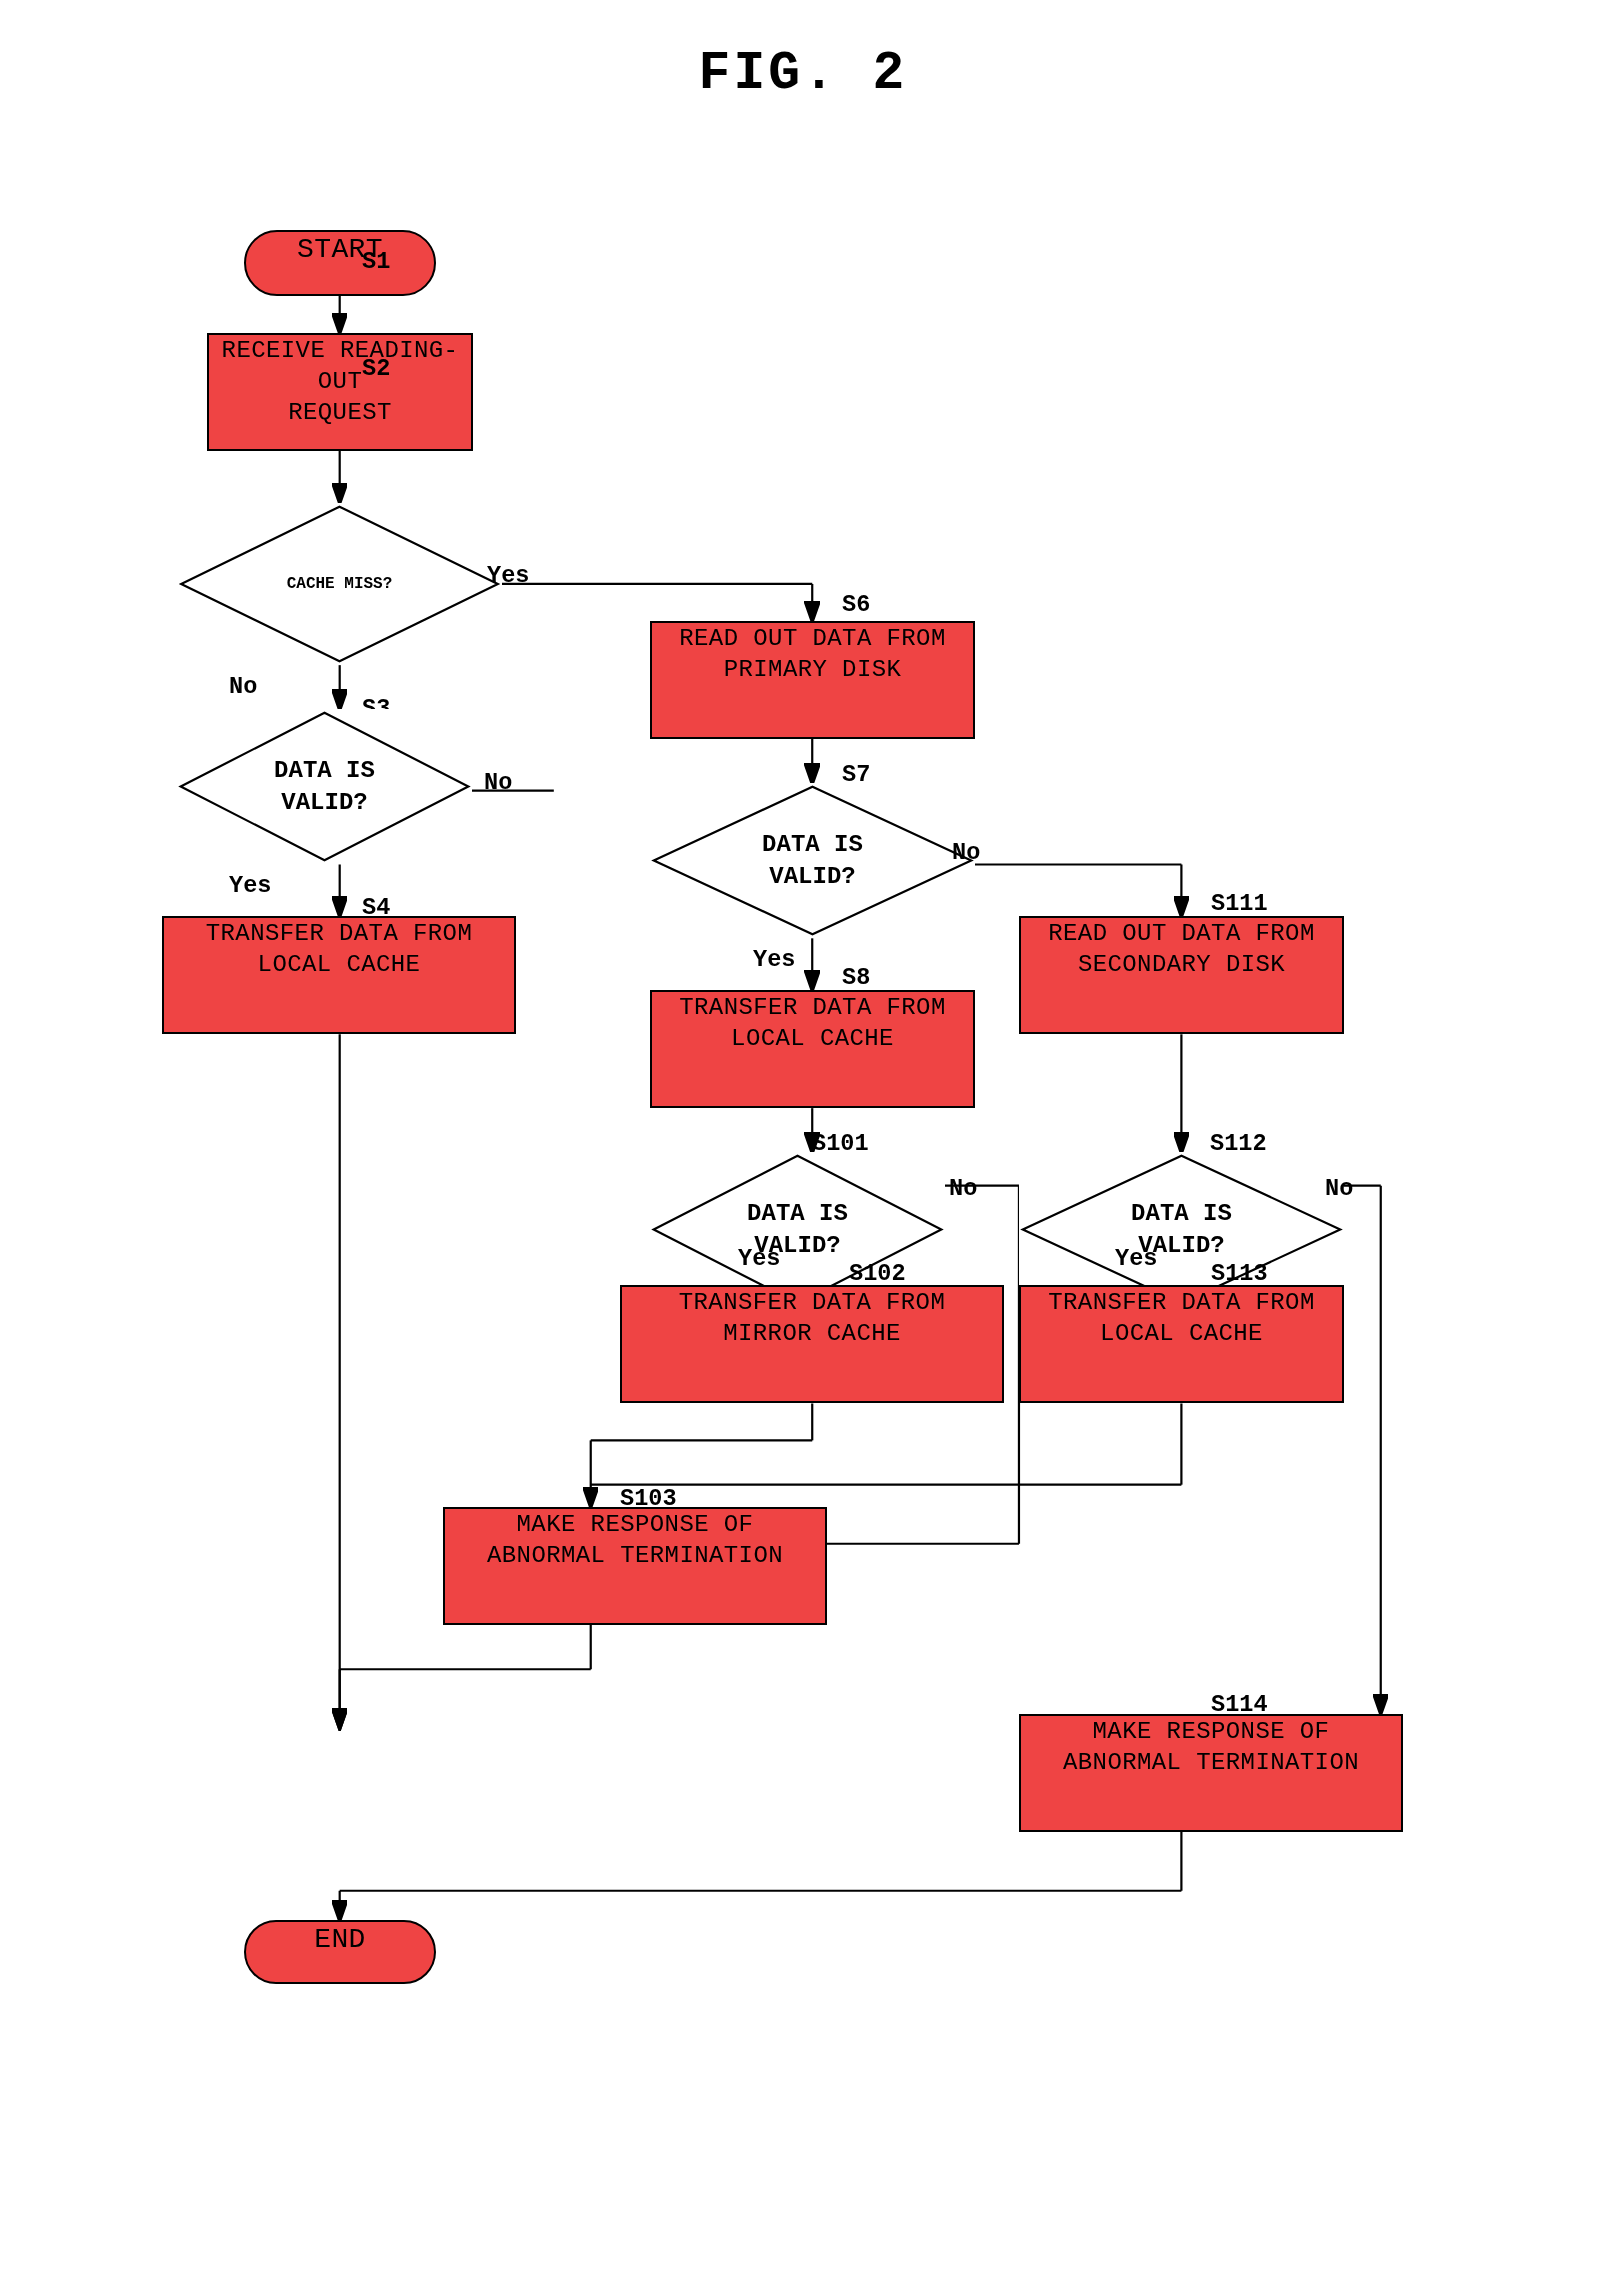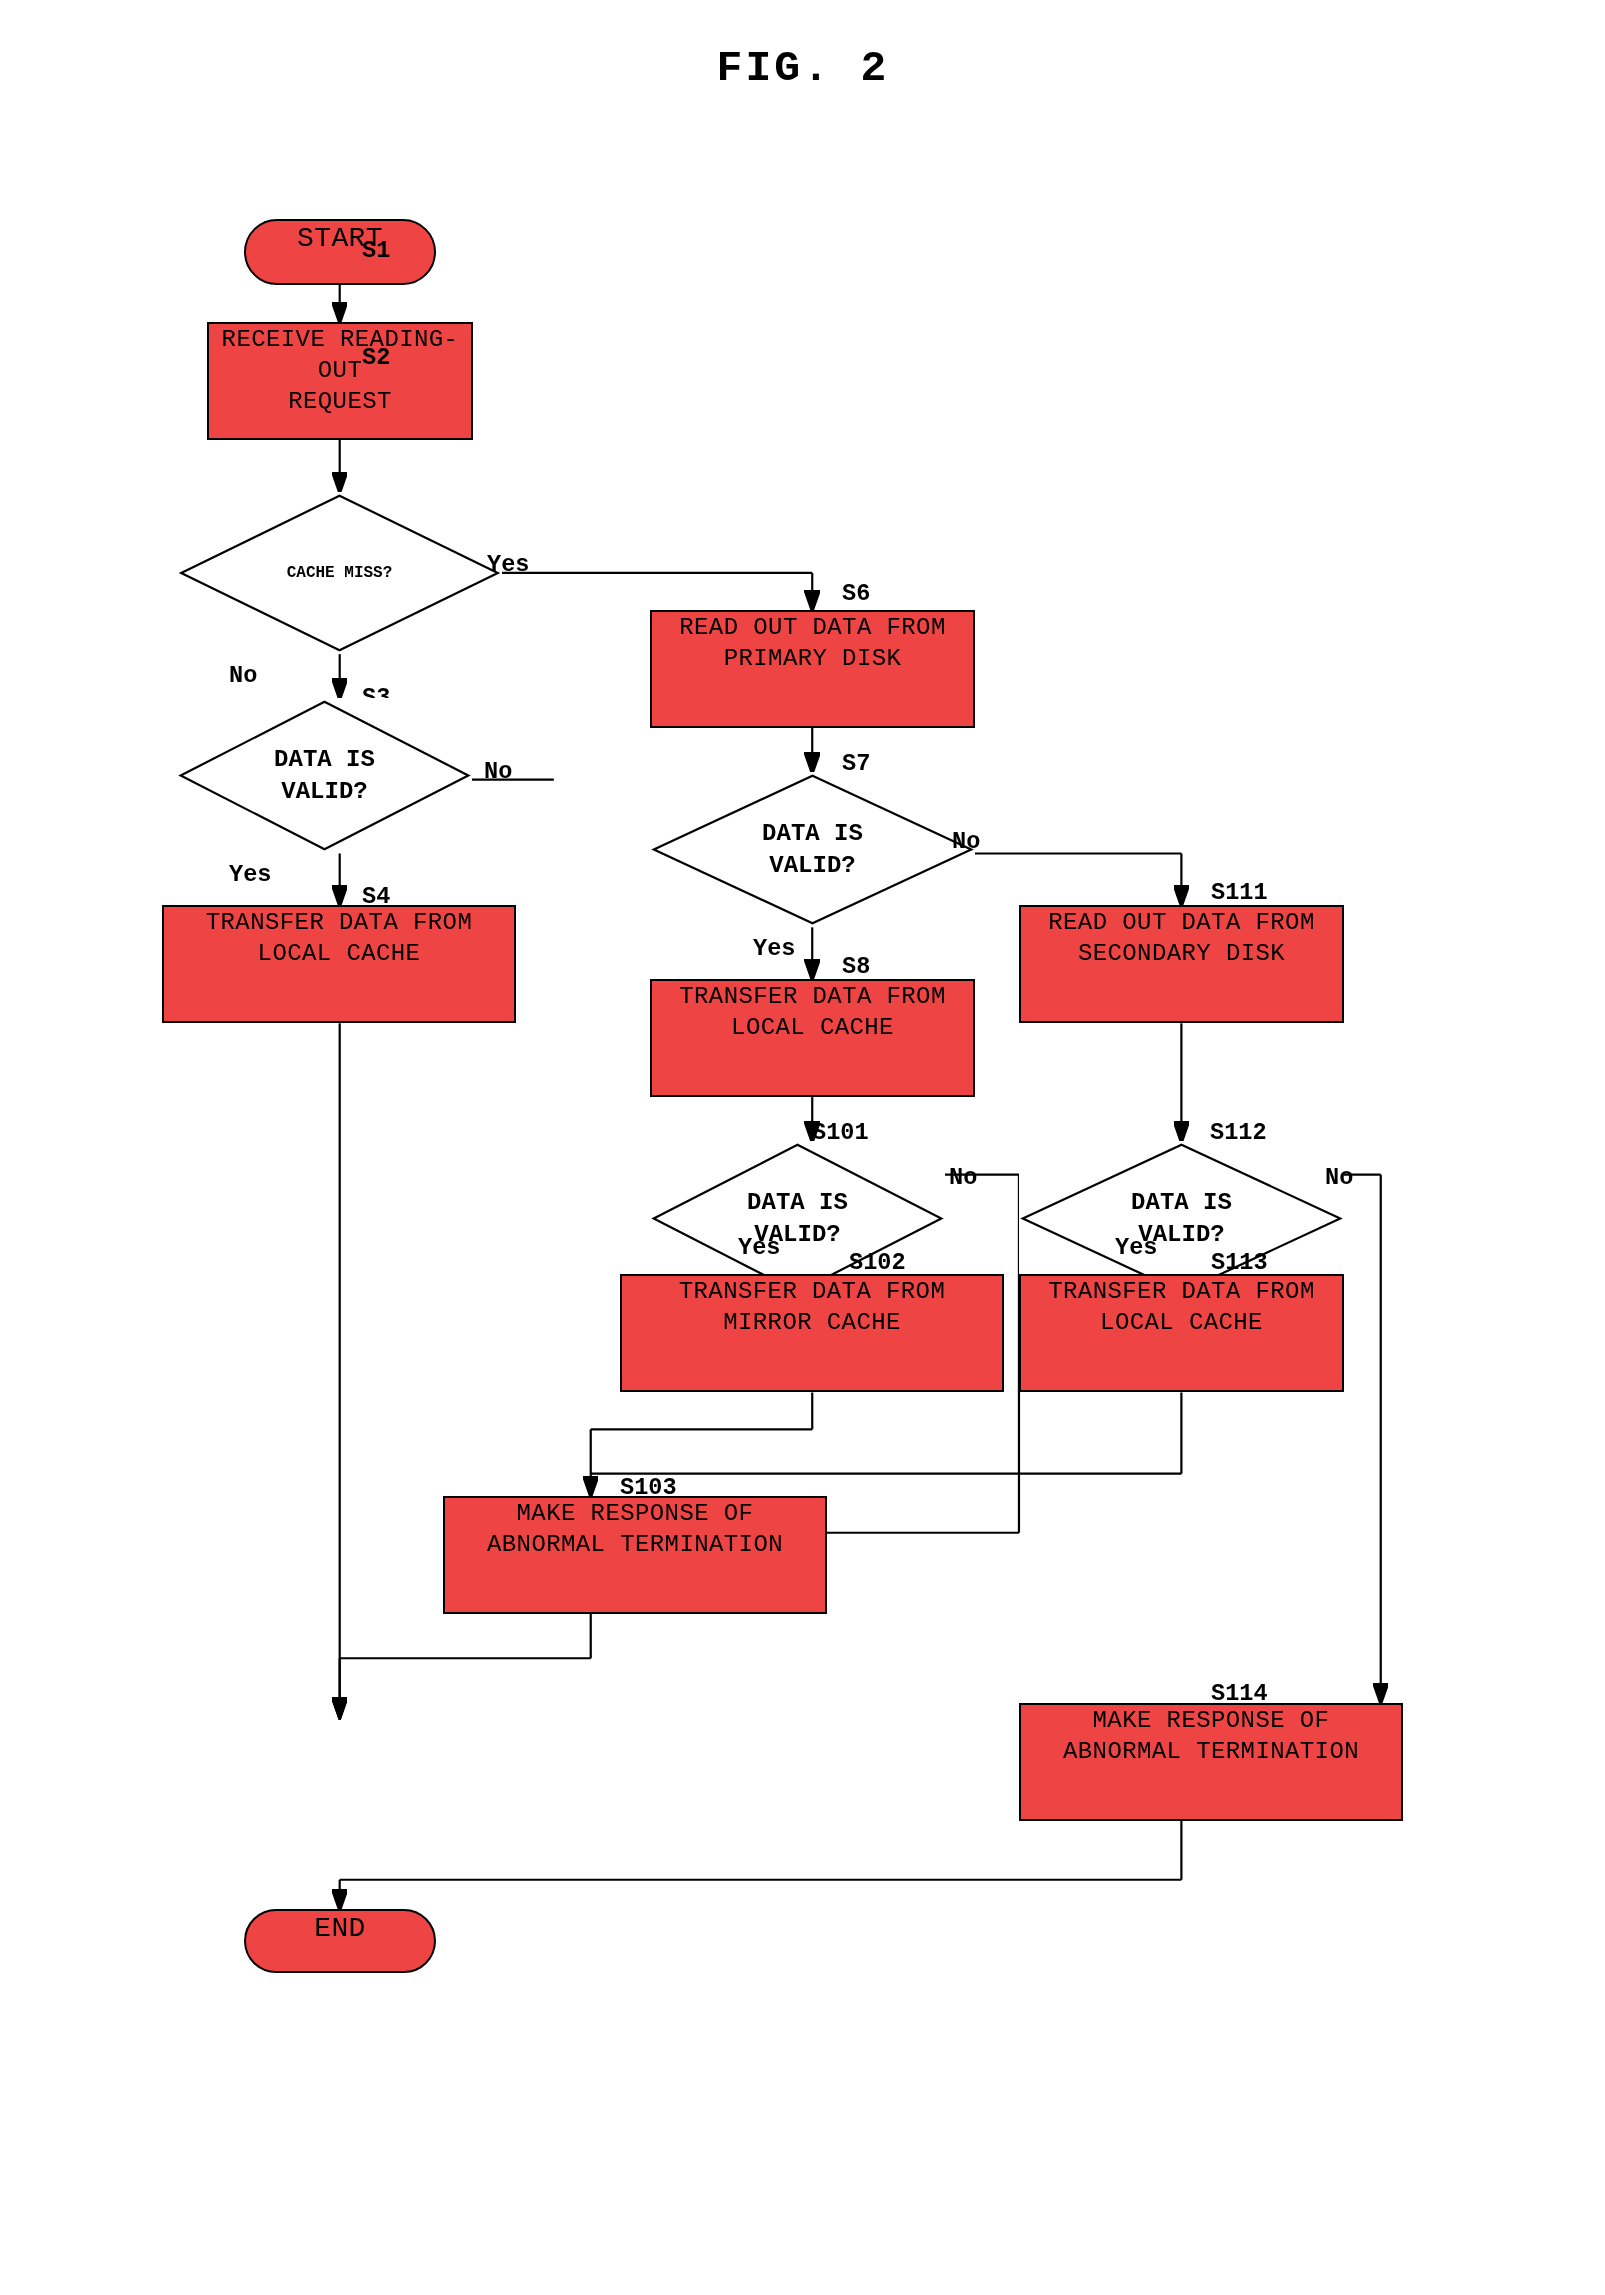--- a/index.html
+++ b/index.html
@@ -19,7 +19,7 @@
     }
     .title {
       text-align: center;
-      font-size: 43px;
+      font-size: 53px;
       font-weight: bold;
       padding-top: 44px;
       letter-spacing: 3px;

